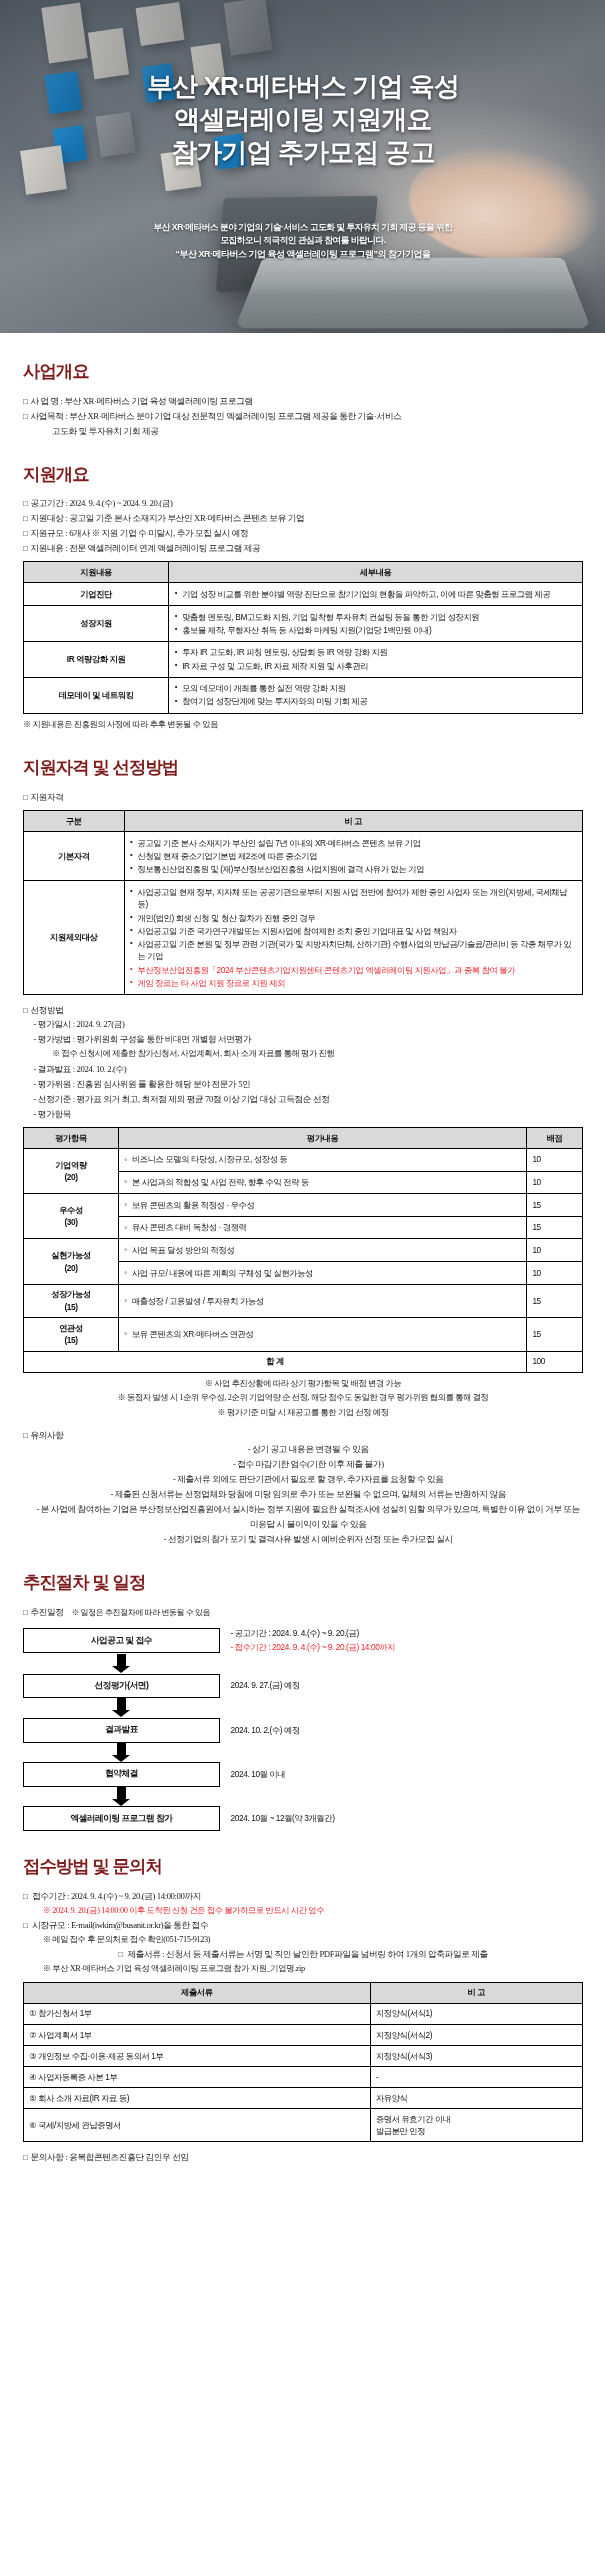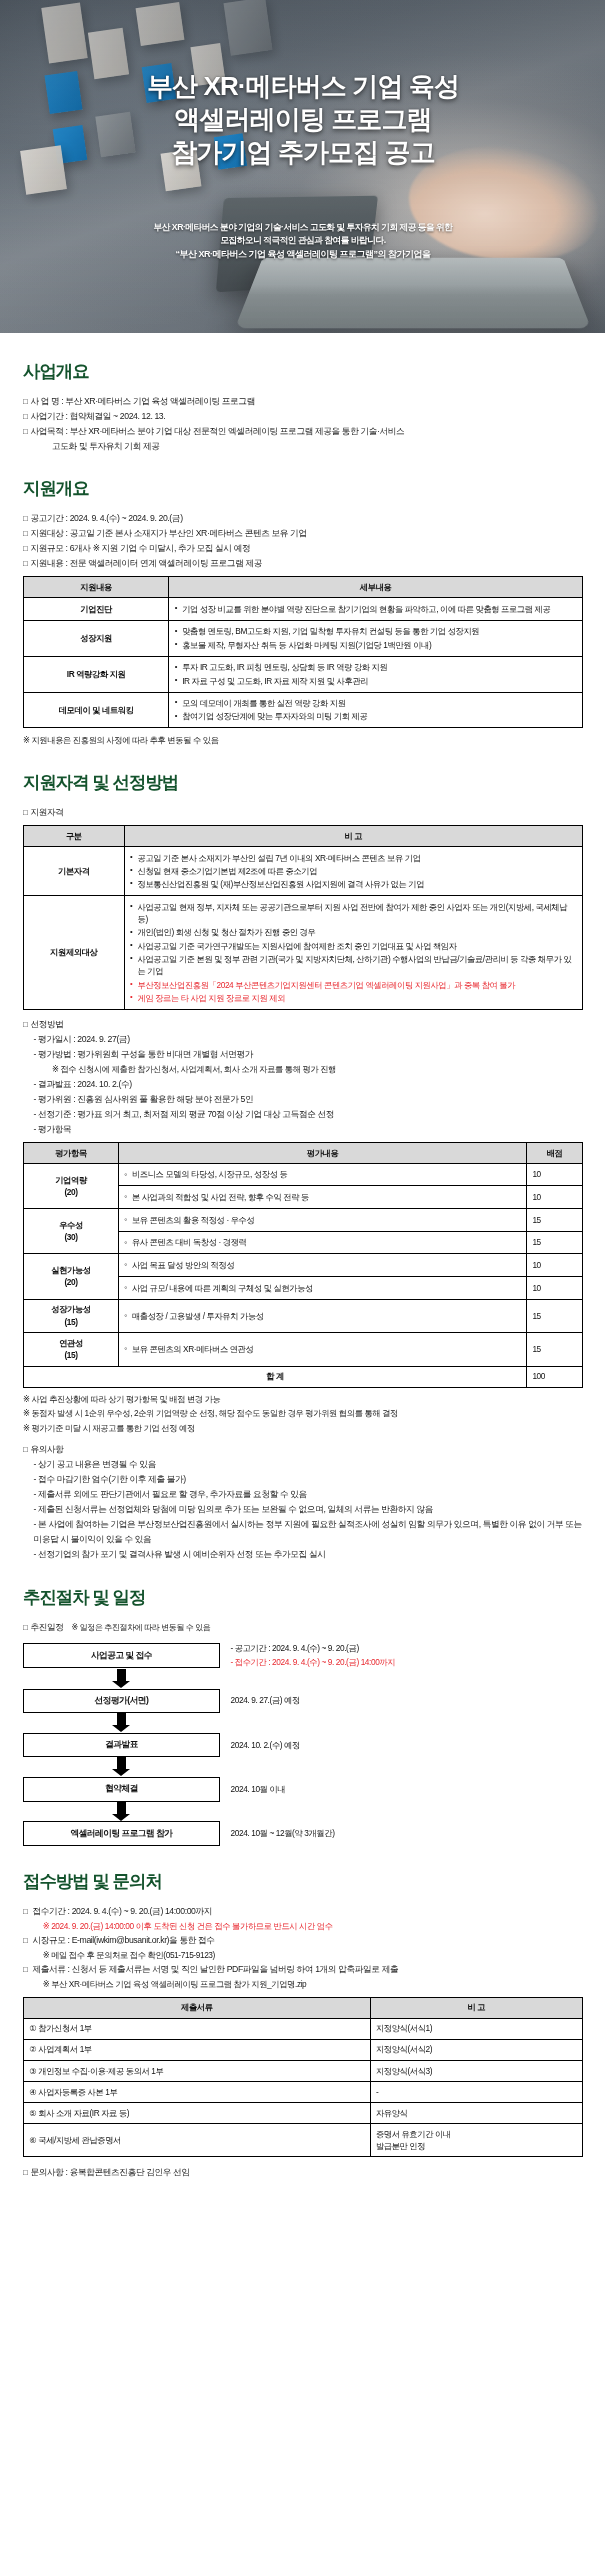--- a/index.html
+++ b/index.html
@@ -207,7 +207,7 @@
 
   <div class="hero-title">
     <span class="ln">부산 XR·메타버스 기업 육성</span>
-    <span class="ln">액셀러레이팅 프로그램</span>
+    <span class="ln">액셀러레이팅 지원개요</span>
     <span class="ln">참가기업 추가모집 공고</span>
   </div>
 

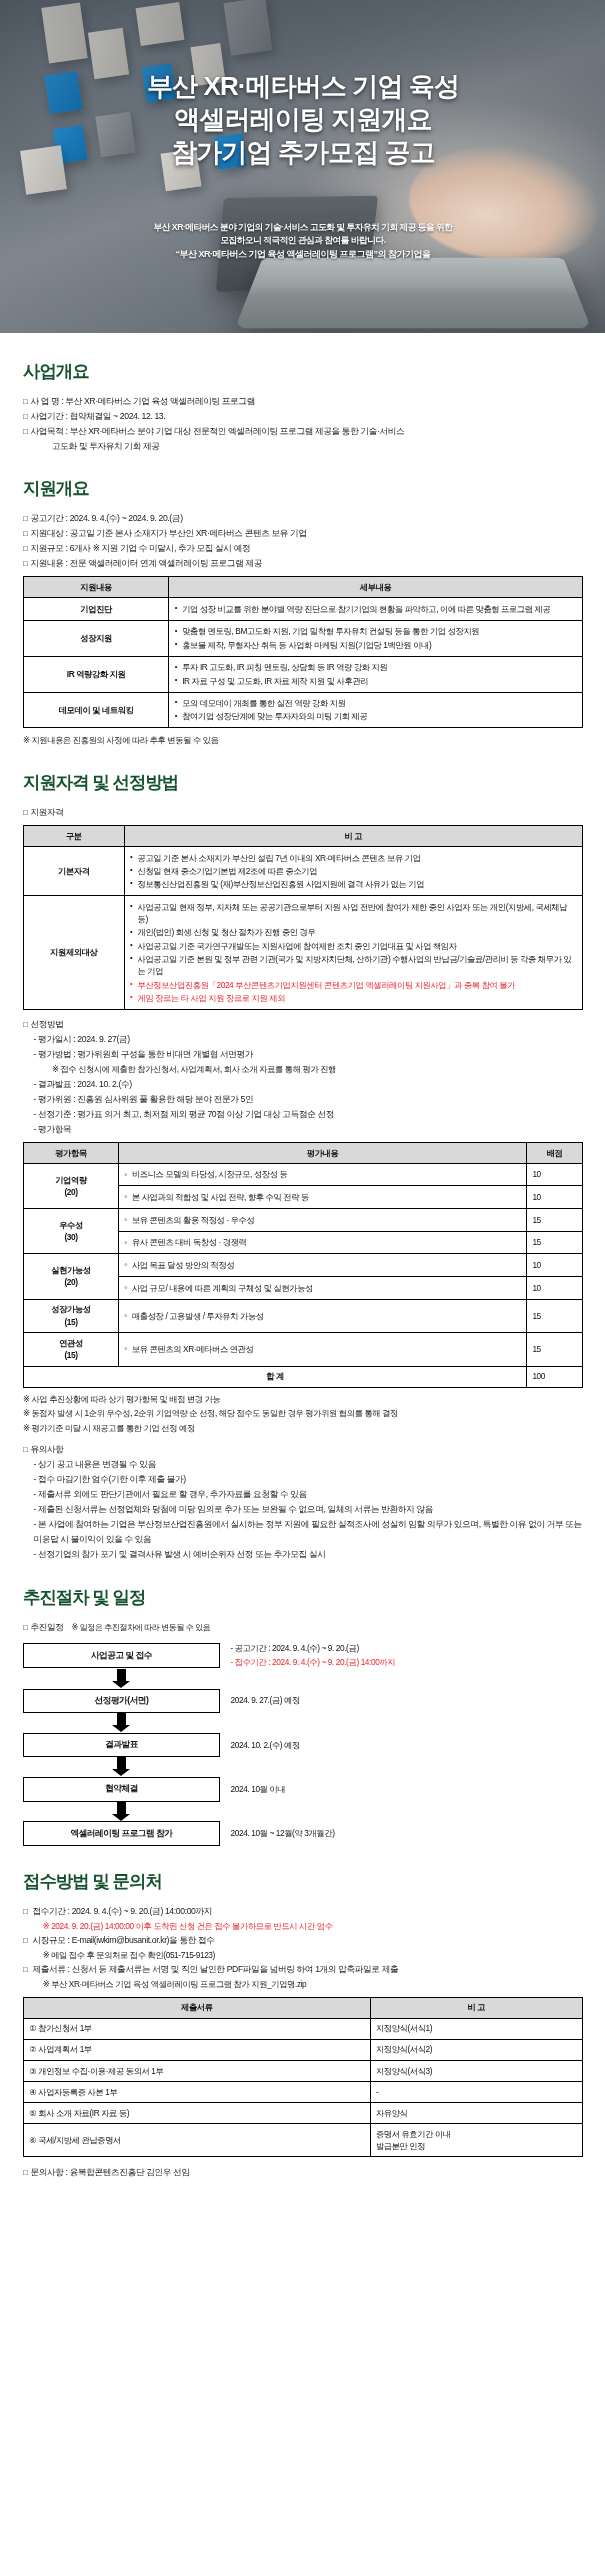--- a/index.html
+++ b/index.html
@@ -90,7 +90,7 @@
     font-size: 17.4px;
     font-weight: 900;
     letter-spacing: -1px;
-    color: #14532d;
+    color: #7f1d1d;
     margin: 23px 0 10.6px 0;
   }
   h2.sec.first { margin-top: 26px; }

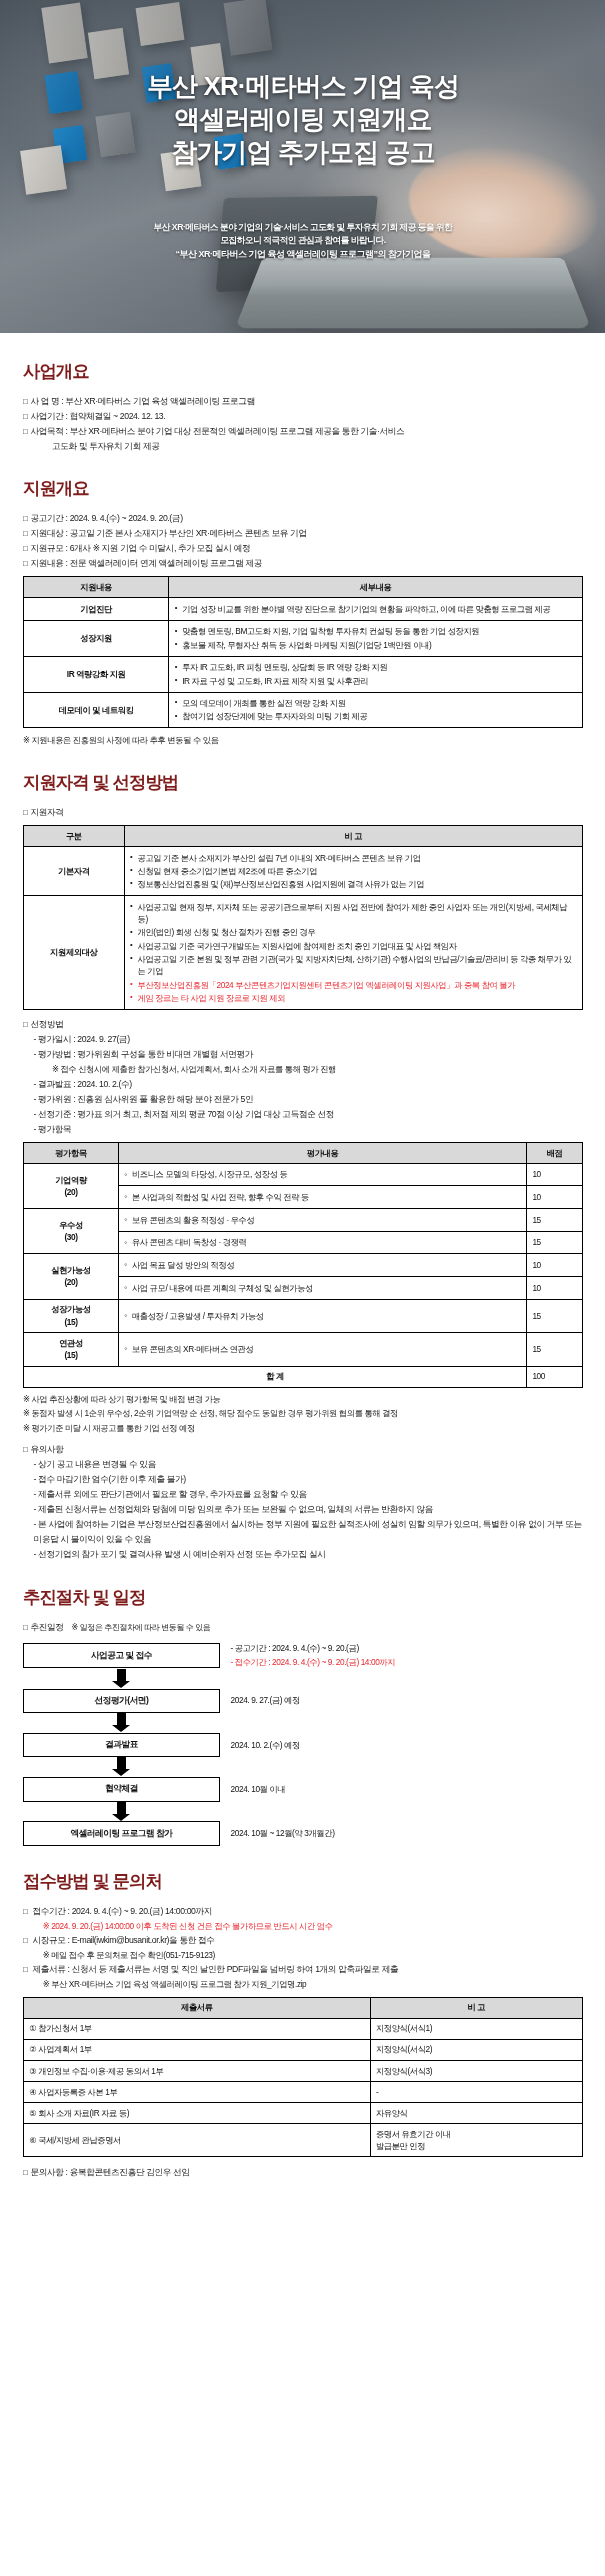--- a/index.html
+++ b/index.html
@@ -101,6 +101,7 @@
     letter-spacing: -0.4px;
     color: #1a1a1a;
     white-space: nowrap;
+    font-family: Liberation Serif, serif;
   }
   .line.wrapok { white-space: normal; }
   .indent1 { padding-left: 10.6px; }

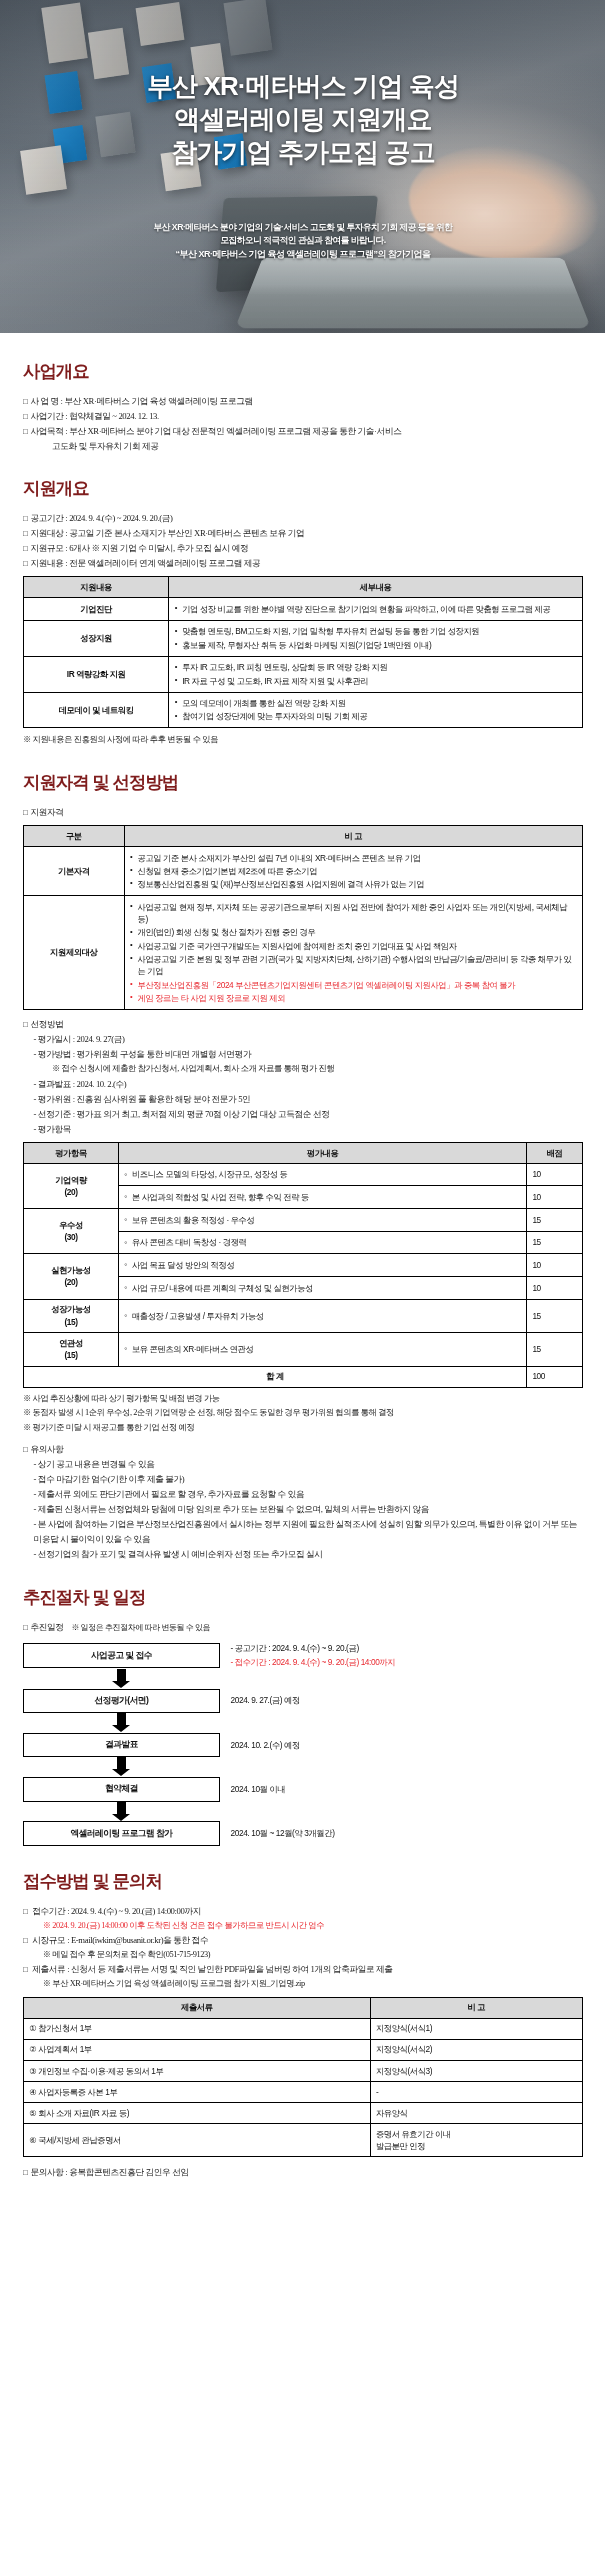--- a/index.html
+++ b/index.html
@@ -223,7 +223,6 @@
 
   <h2 class="sec first">사업개요</h2>
   <div class="line sq">사 업 명 : 부산 XR·메타버스 기업 육성 액셀러레이팅 프로그램</div>
-  <div class="line sq">사업기간 : 협약체결일 ~ 2024. 12. 13.</div>
   <div class="line sq">사업목적 : 부산 XR·메타버스 분야 기업 대상 전문적인 엑셀러레이팅 프로그램 제공을 통한 기술·서비스</div>
   <div class="line indent3">고도화 및 투자유치 기회 제공</div>
 

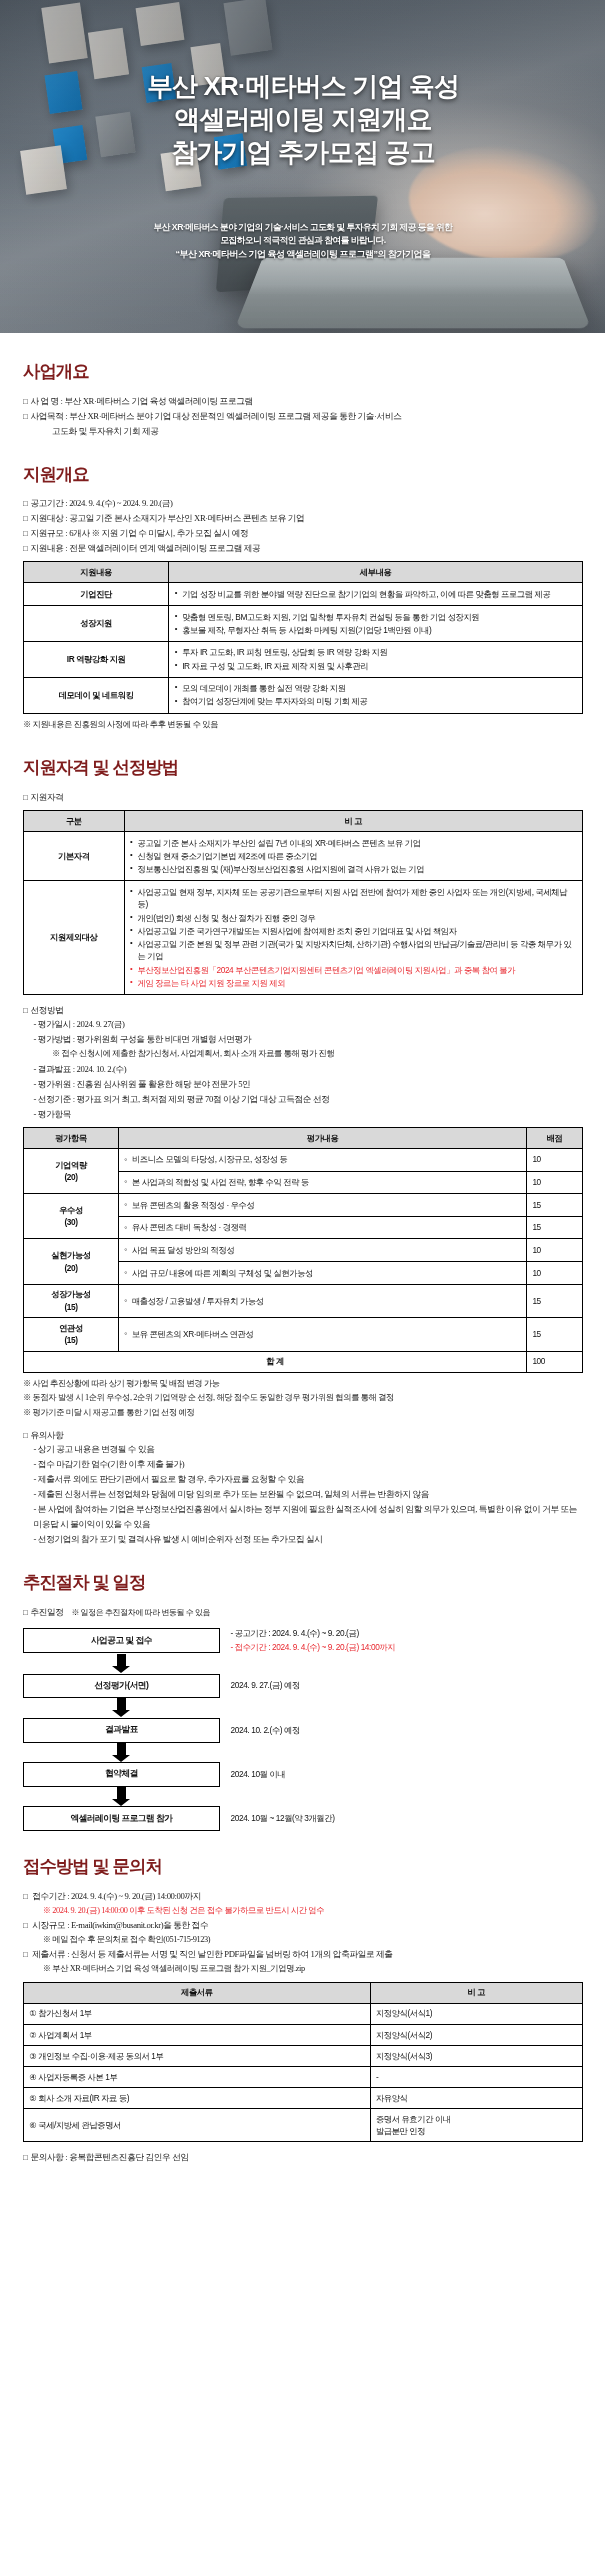--- a/index.html
+++ b/index.html
@@ -103,7 +103,7 @@
     white-space: nowrap;
     font-family: Liberation Serif, serif;
   }
-  .line.wrapok { white-space: normal; }
+  .line.wrapok { white-space: normal; text-align: center; }
   .indent1 { padding-left: 10.6px; }
   .indent2 { padding-left: 19.7px; }
   .indent3 { padding-left: 29px; }

